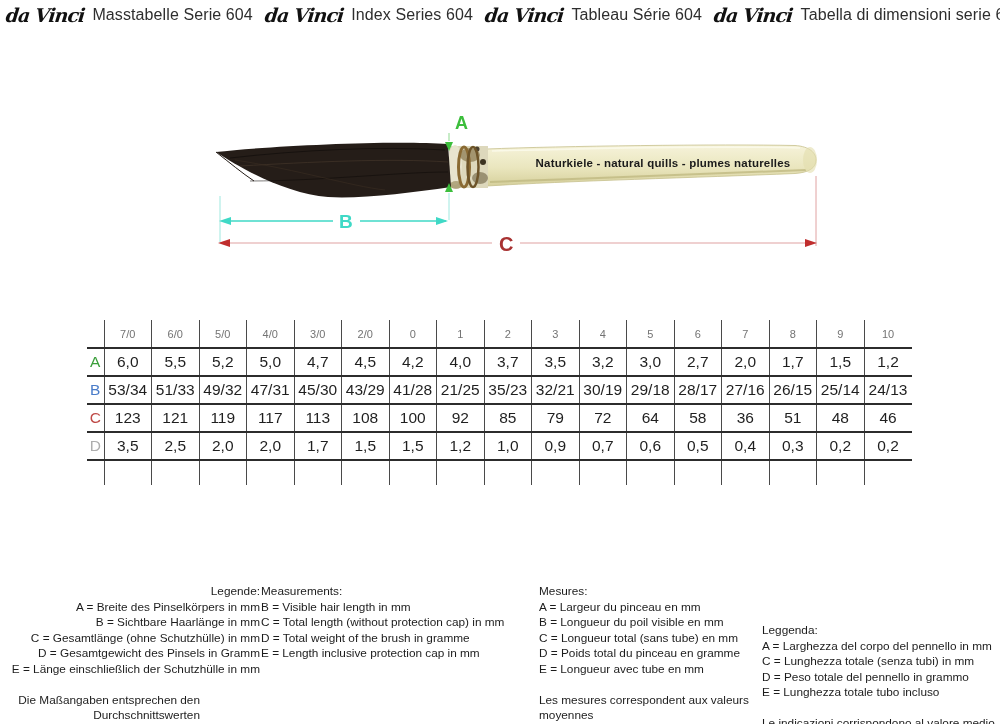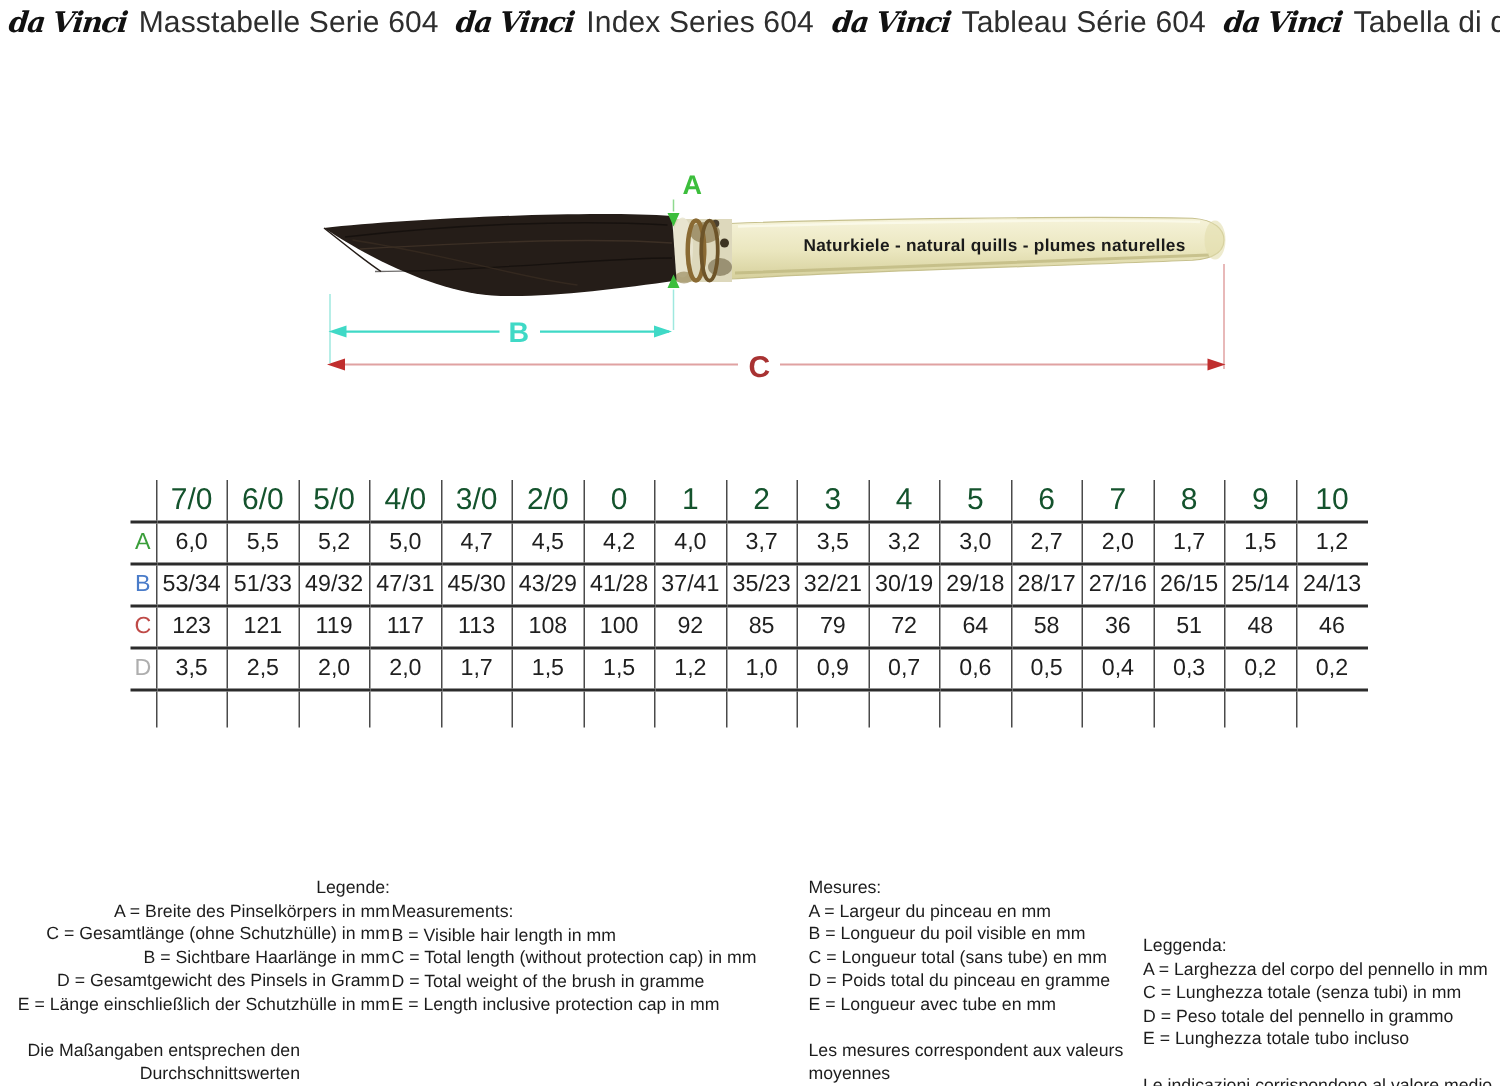--- a/index.html
+++ b/index.html
@@ -18,7 +18,7 @@
     font-size:19px; letter-spacing:-1px; color:#111; margin-right:8px;
     transform:skewX(-6deg); display:inline-block;
   }
-  .htitle { font-size:20px; color:#2e2e2e; margin-right:12px; letter-spacing:0.1px; }
+  .htitle { font-size:16px; color:#2e2e2e; margin-right:12px; letter-spacing:0.1px; }
 
   
   .figure-svg { position:absolute; left:0; top:0; }

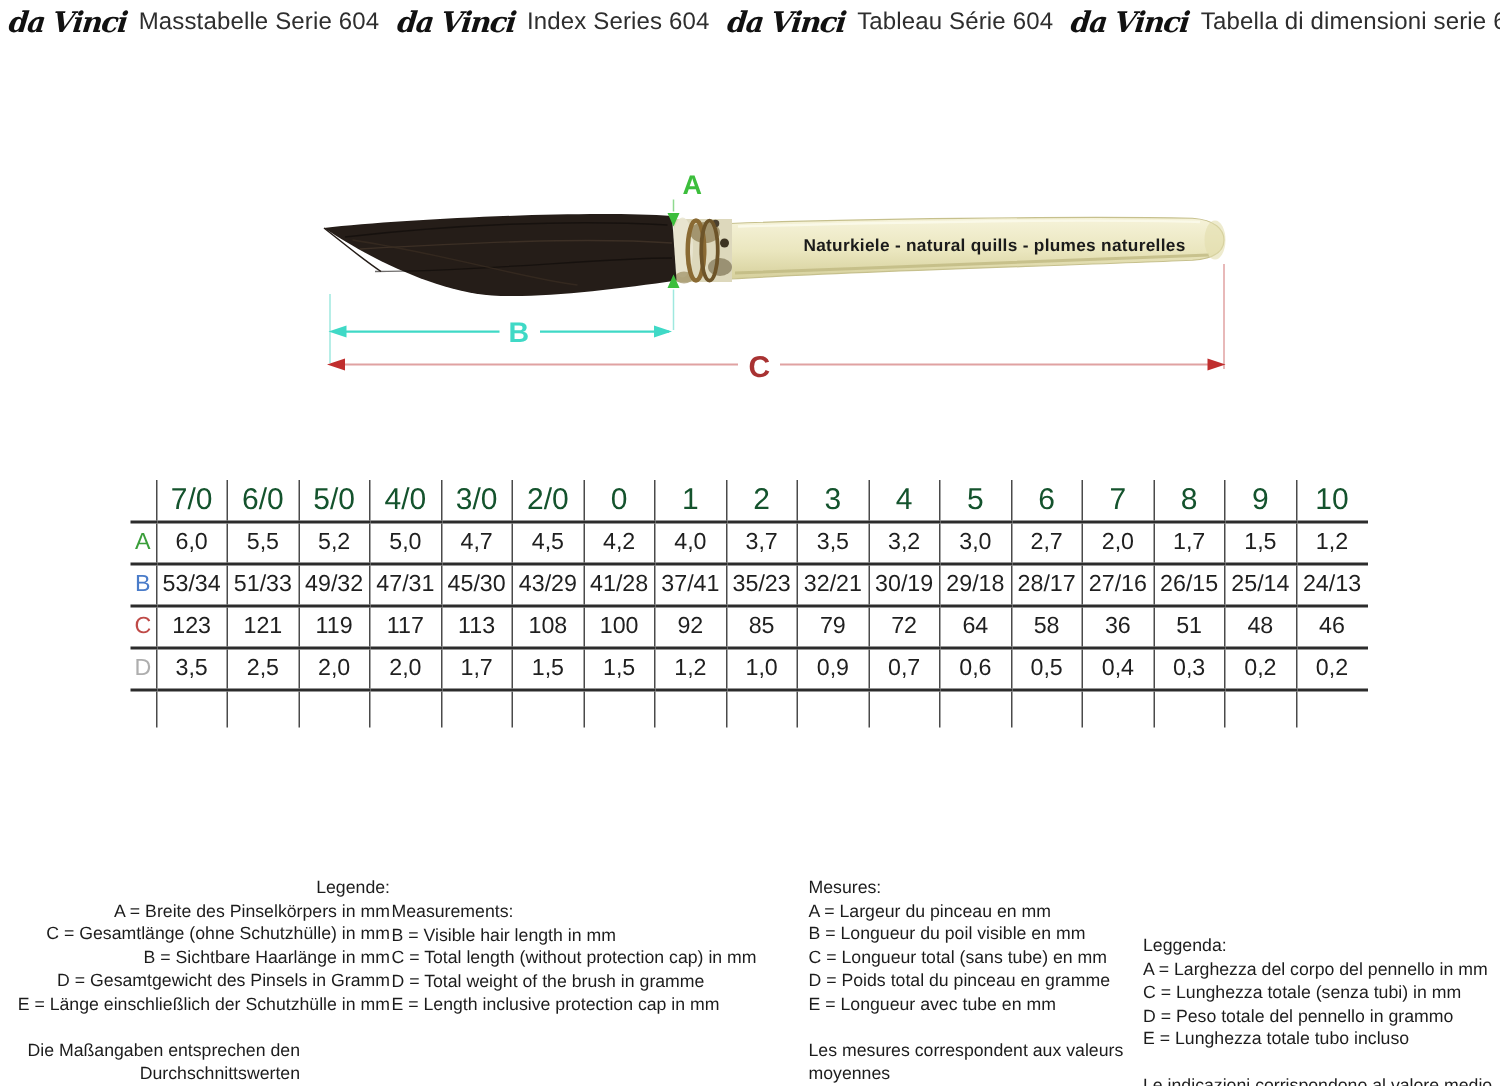--- a/index.html
+++ b/index.html
@@ -28,7 +28,7 @@
   table.size-table { border-collapse:collapse; table-layout:fixed; }
   table.size-table td, table.size-table th { padding:0; margin:0; text-align:center; vertical-align:middle; overflow:hidden; }
   .hdr th {
-    height:27px; font-size:20px; font-weight:400; color:#14532d;
+    height:27px; font-size:11px; font-weight:400; color:#737373;
     border-bottom:2px solid #2c2c2c; border-left:1.4px solid #4a4a4a;
   }
   .hdr th.corner { border-left:none; }

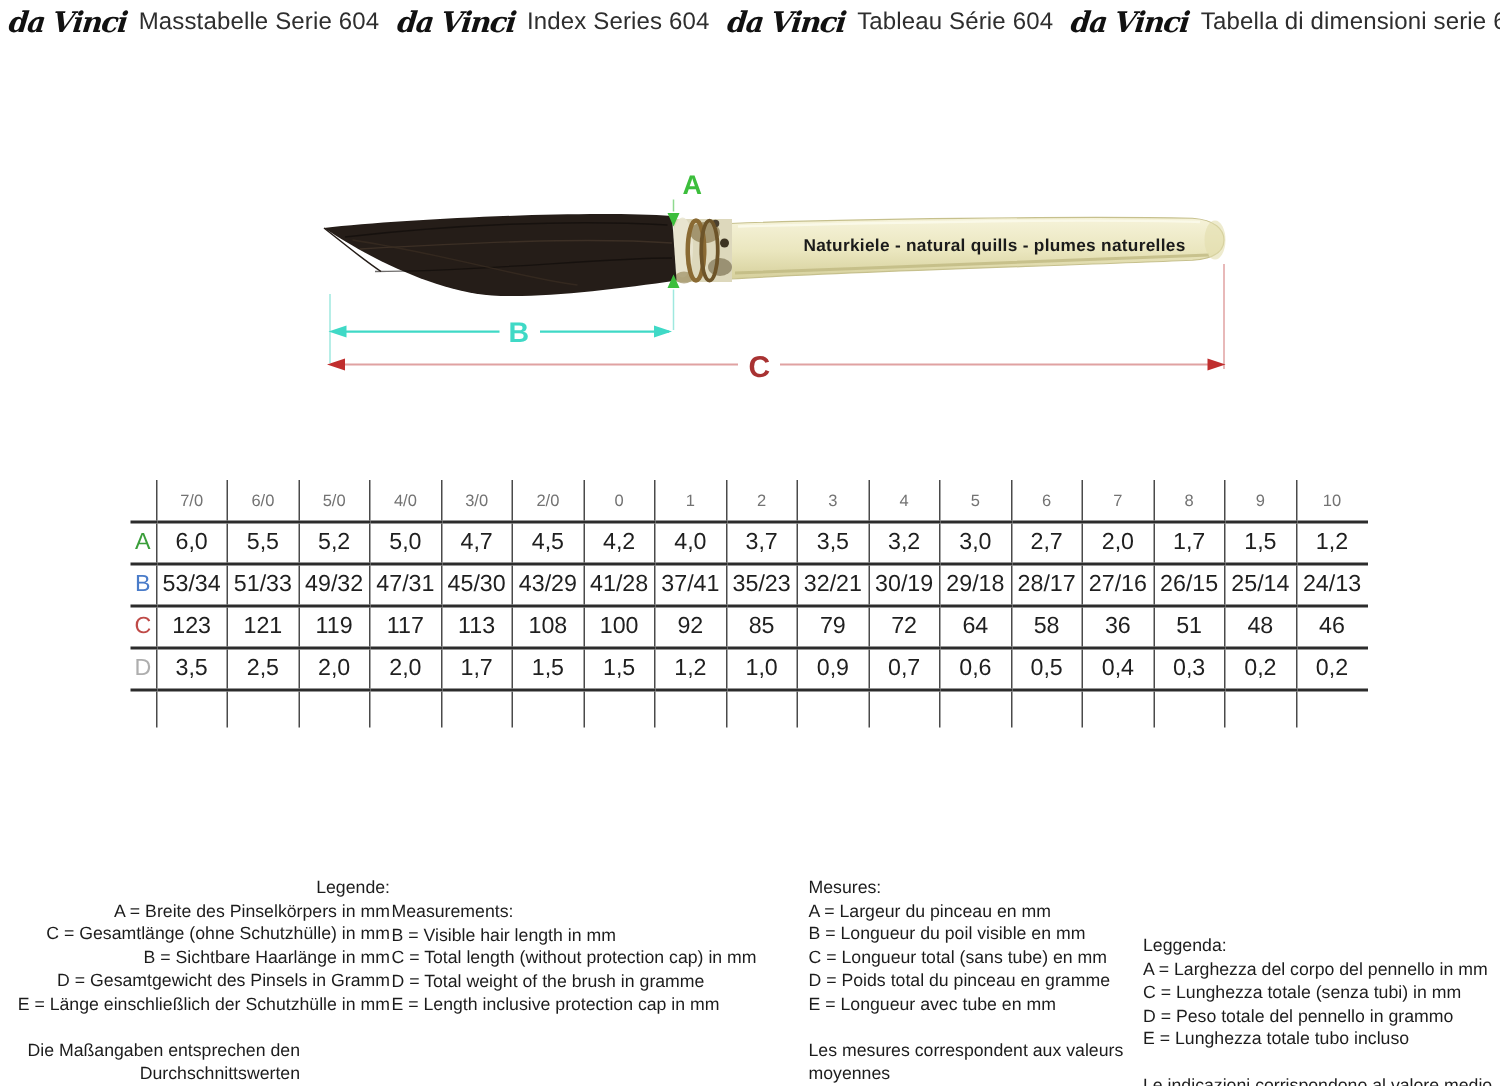--- a/index.html
+++ b/index.html
@@ -208,7 +208,7 @@
           <td>45/30</td>
           <td>43/29</td>
           <td>41/28</td>
-          <td>37/41</td>
+          <td>21/25</td>
           <td>35/23</td>
           <td>32/21</td>
           <td>30/19</td>

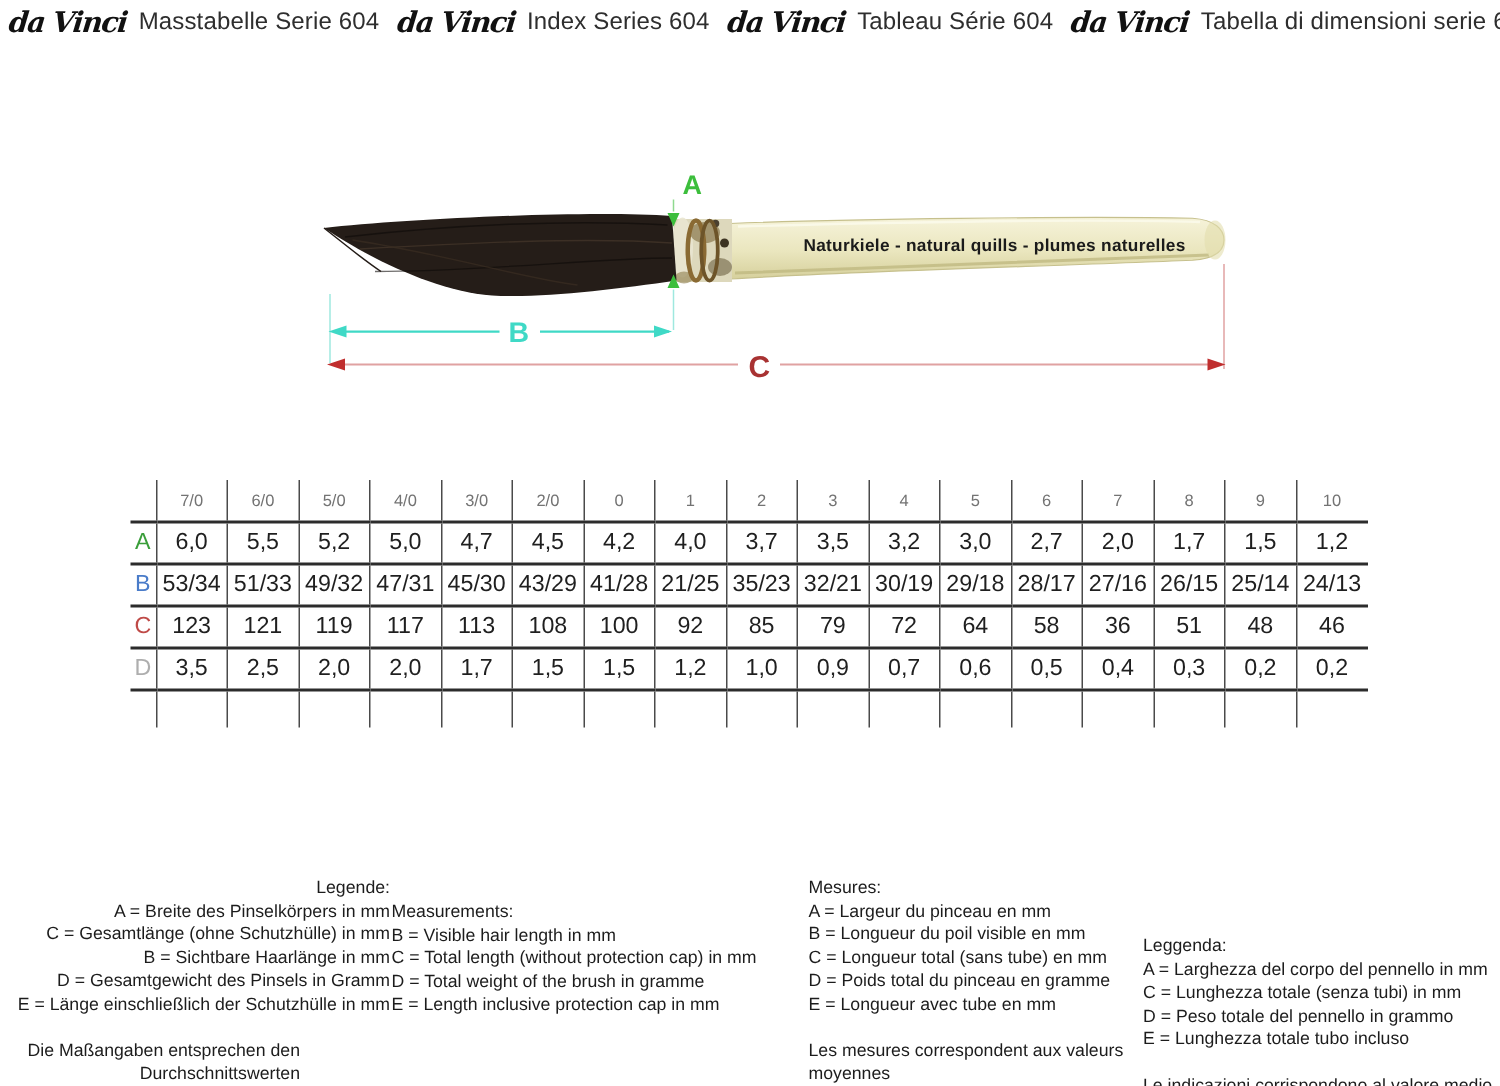--- a/index.html
+++ b/index.html
@@ -43,7 +43,7 @@
   
   .legend-col { position:absolute; top:584px; font-size:11.8px; line-height:15.6px; color:#1c1c1c; }
   .legend-col-0 { left:4px;   width:256px;text-align:right; }
-  .legend-col-1 { left:261px; width:258px;margin-top:16px; }
+  .legend-col-1 { left:261px; width:258px; }
   .legend-col-2 { left:539px; width:246px; }
   .legend-col-3 { left:762px; width:238px; white-space:nowrap;margin-top:39px; }
   .legend-title { }

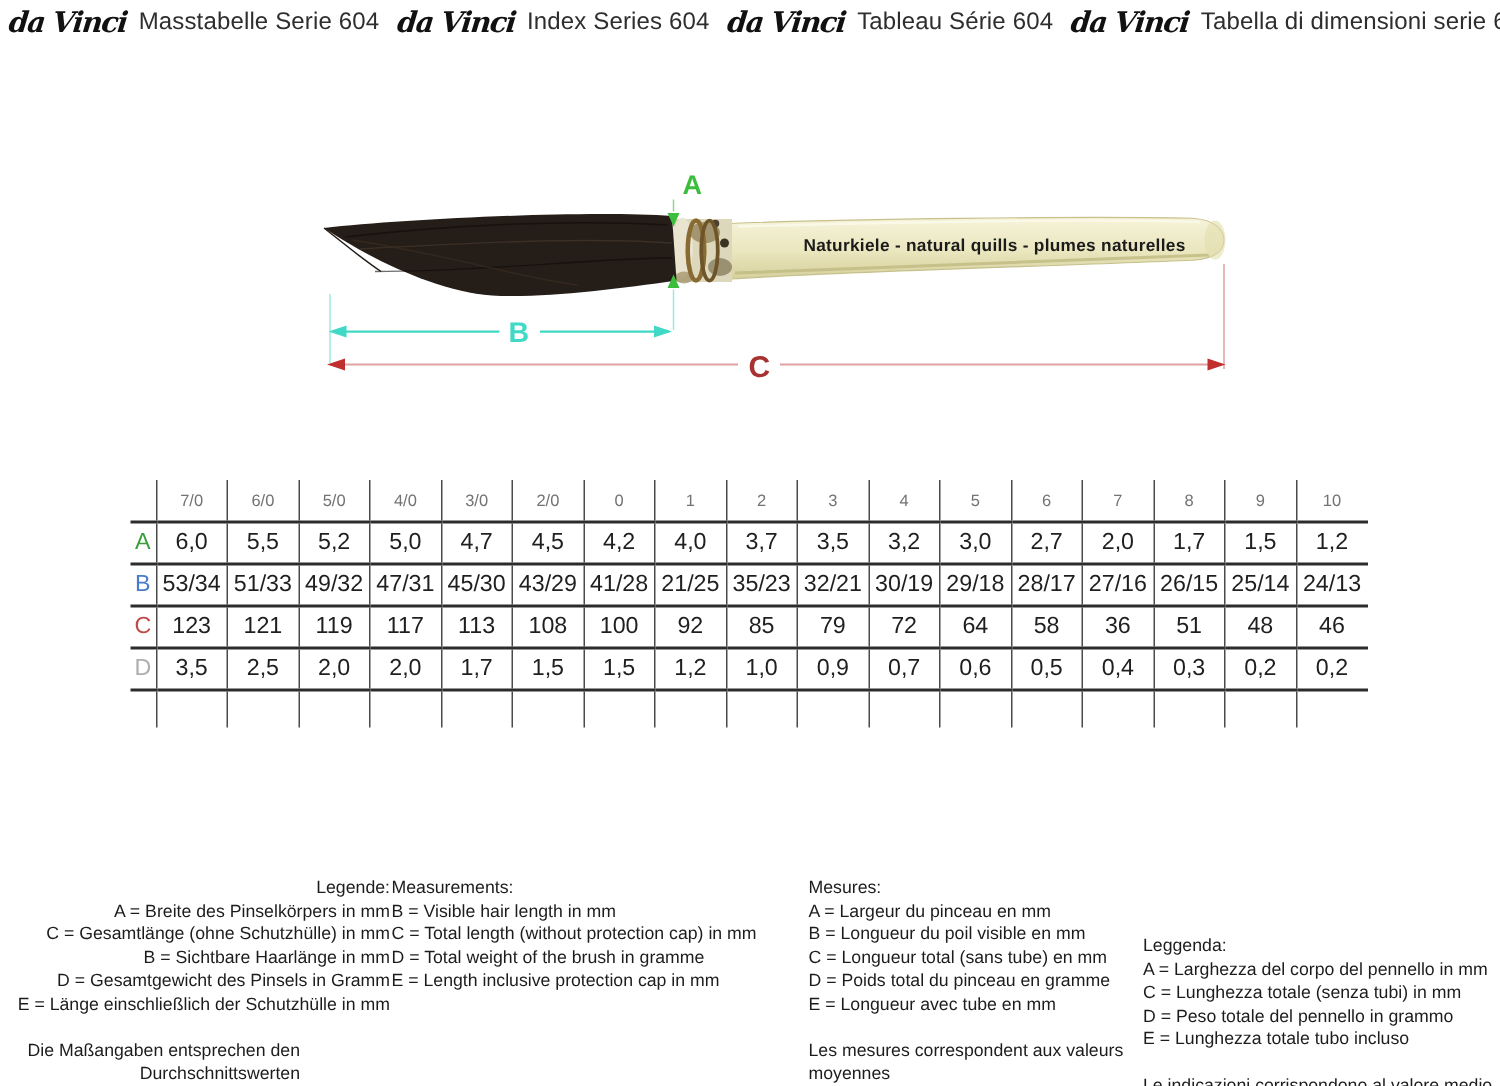--- a/index.html
+++ b/index.html
@@ -287,8 +287,8 @@
     <div class="legend-col legend-col-0">
       <div class="legend-title">Legende:</div>
       <div class="legend-item">A = Breite des Pinselkörpers in mm</div>
+      <div class="legend-item">B = Sichtbare Haarlänge in mm</div>
       <div class="legend-item">C = Gesamtlänge (ohne Schutzhülle) in mm</div>
-      <div class="legend-item">B = Sichtbare Haarlänge in mm</div>
       <div class="legend-item">D = Gesamtgewicht des Pinsels in Gramm</div>
       <div class="legend-item">E = Länge einschließlich der Schutzhülle in mm</div>
       <div class="legend-note">Die Maßangaben entsprechen den Durchschnittswerten</div>

